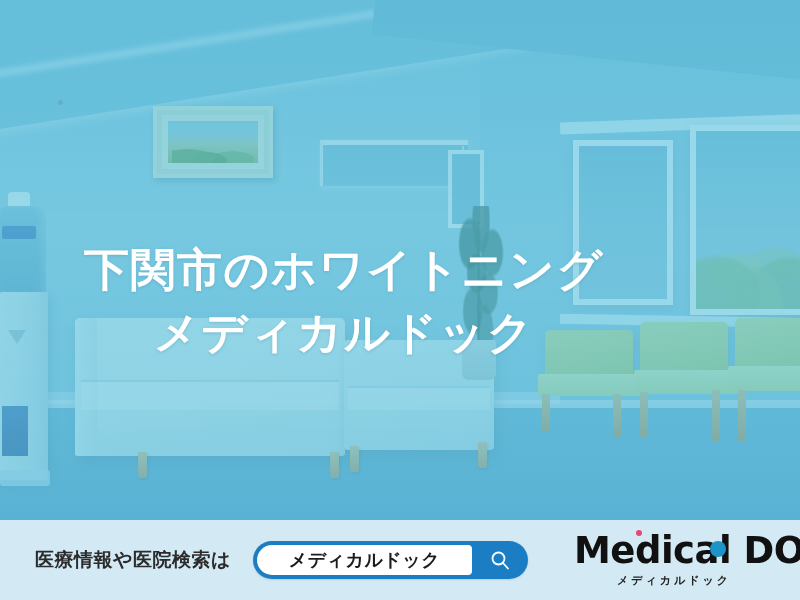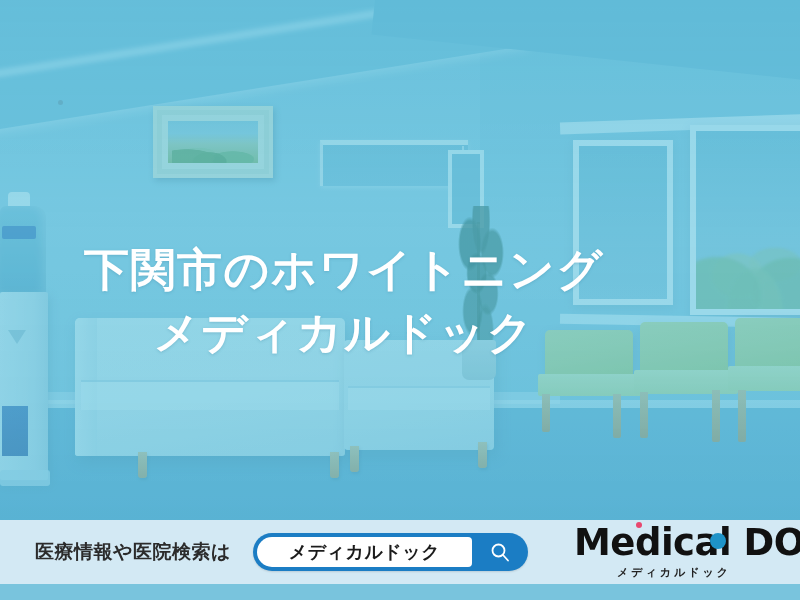--- a/index.html
+++ b/index.html
@@ -395,7 +395,7 @@
   .footer {
     position: absolute;
     left: 0; top: 520px;
-    width: 800px; height: 64px;
+    width: 800px; height: 80px;
     background: #d3e9f4;
     display: flex;
     align-items: center;

